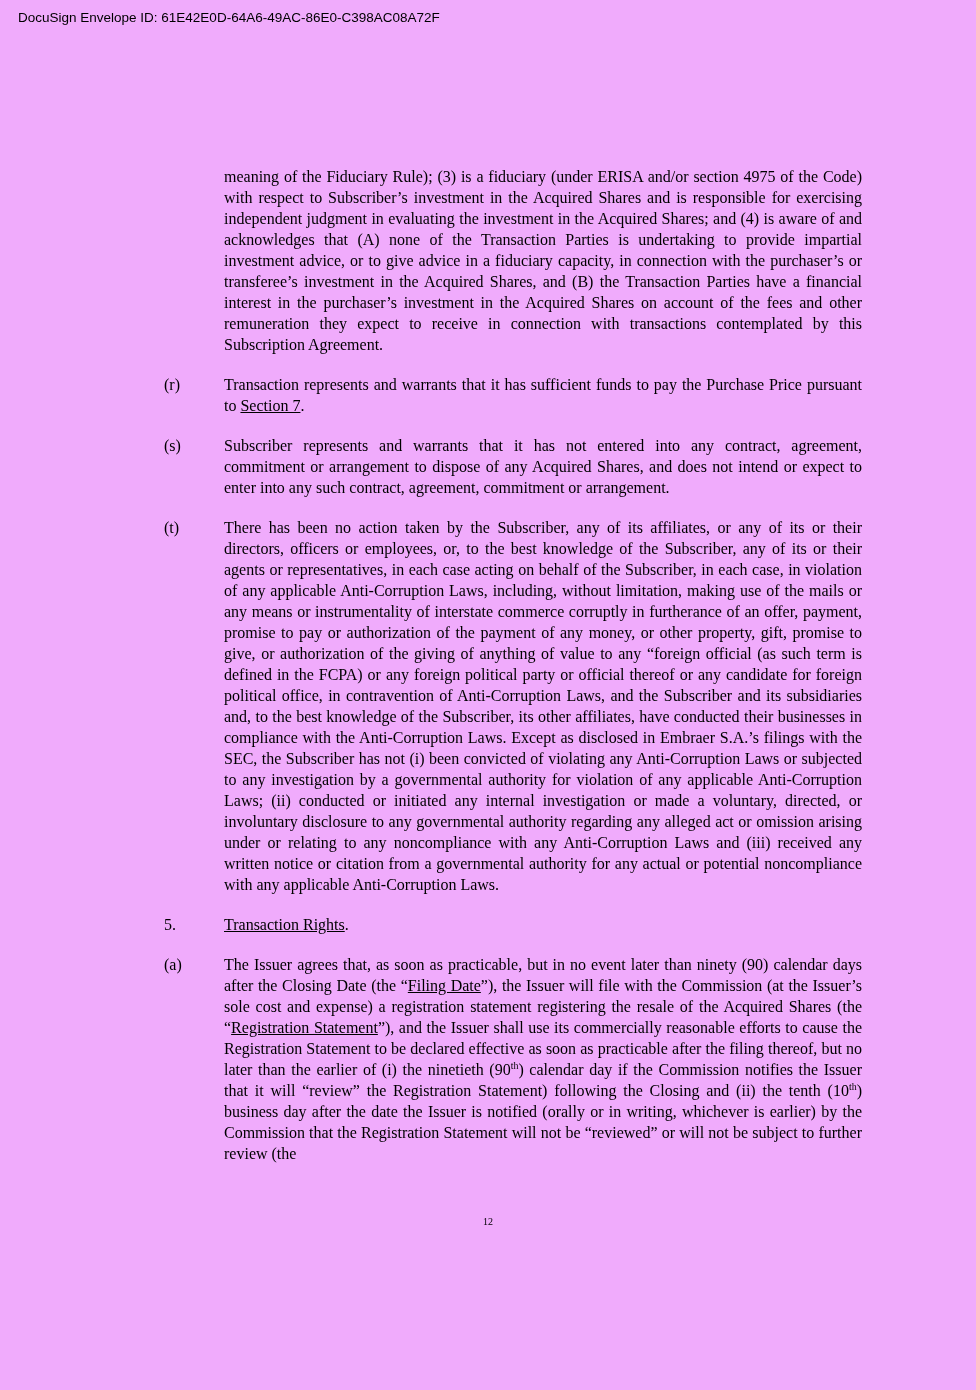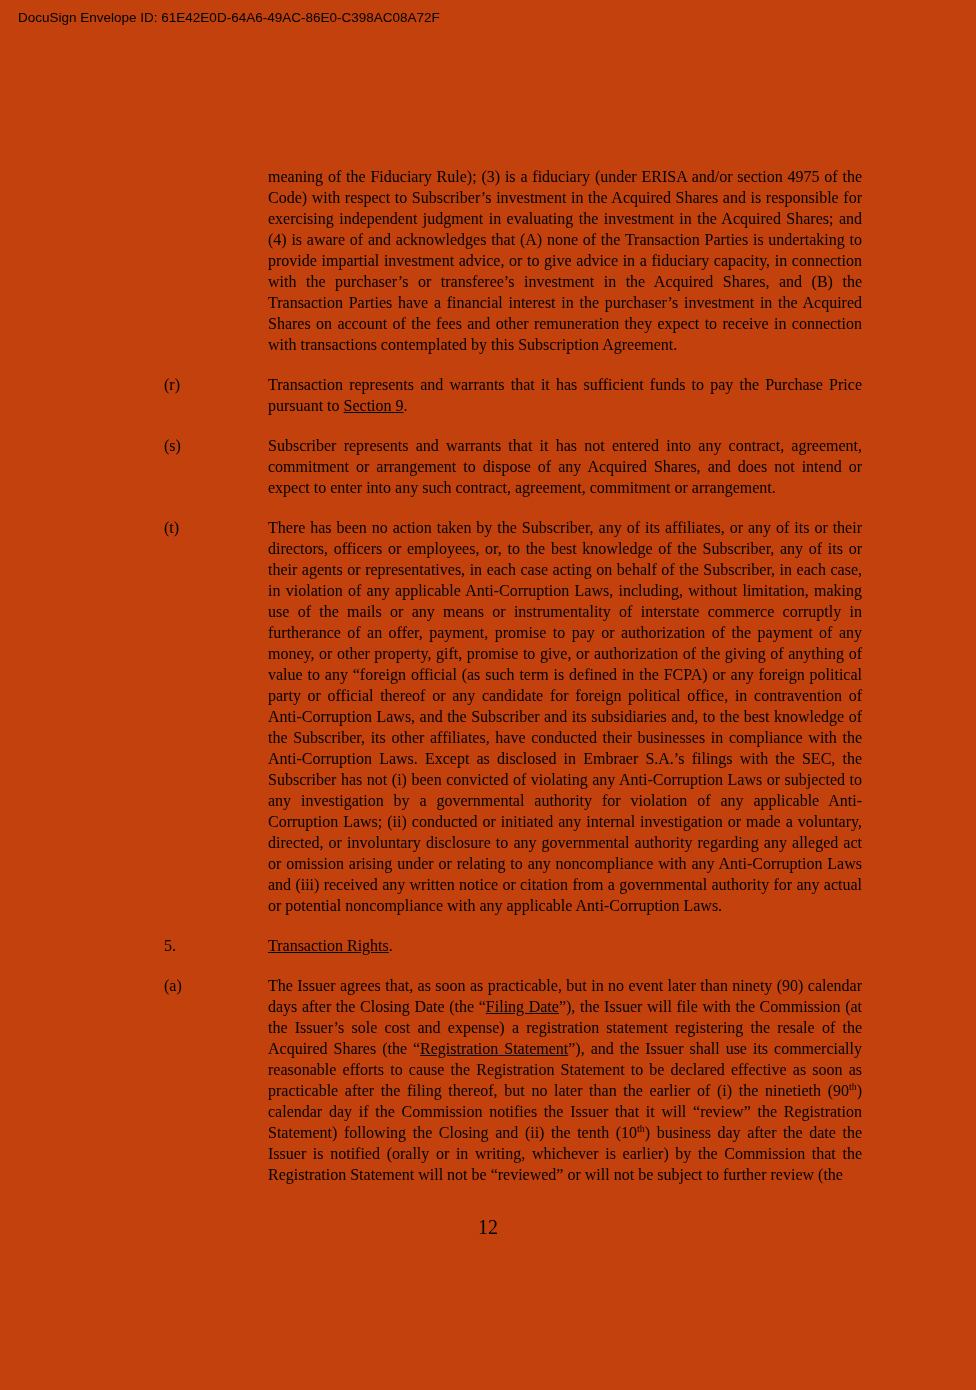--- a/index.html
+++ b/index.html
@@ -11,7 +11,7 @@
     position: relative;
     width: 976px;
     height: 1390px;
-    background: #c2410c;
+    background: #f0abfc;
     overflow: hidden;
     font-family: "Liberation Serif", serif;
     color: #000000;

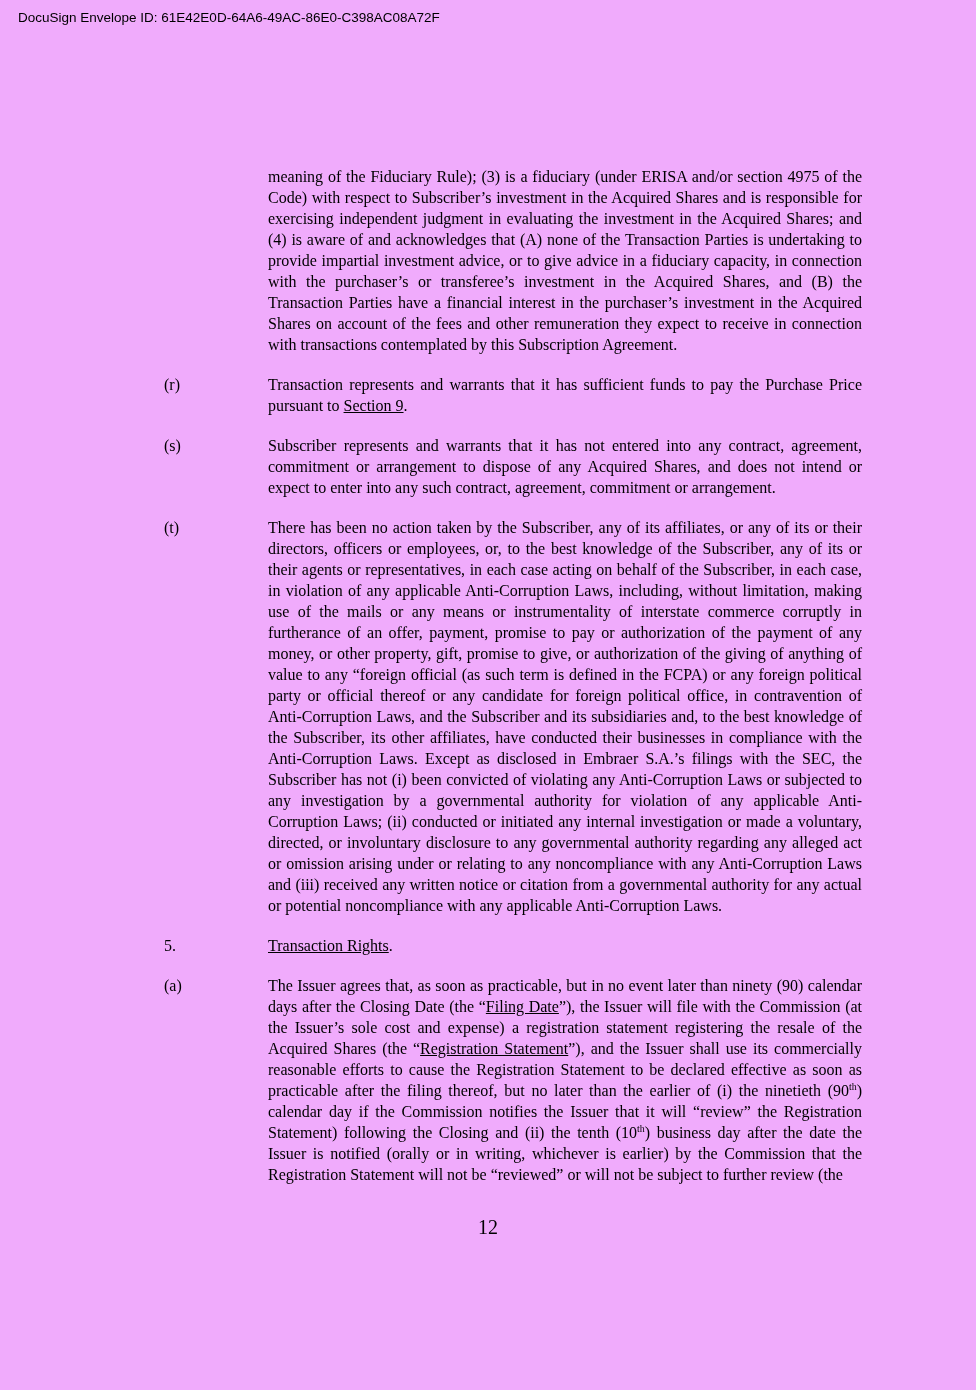--- a/index.html
+++ b/index.html
@@ -36,7 +36,6 @@
     margin: 0 8px 19px 0;
     font-size: 16px;
     line-height: 21px;
-    gap: 44px;
   }
   .para-label {
     flex: 0 0 60px;

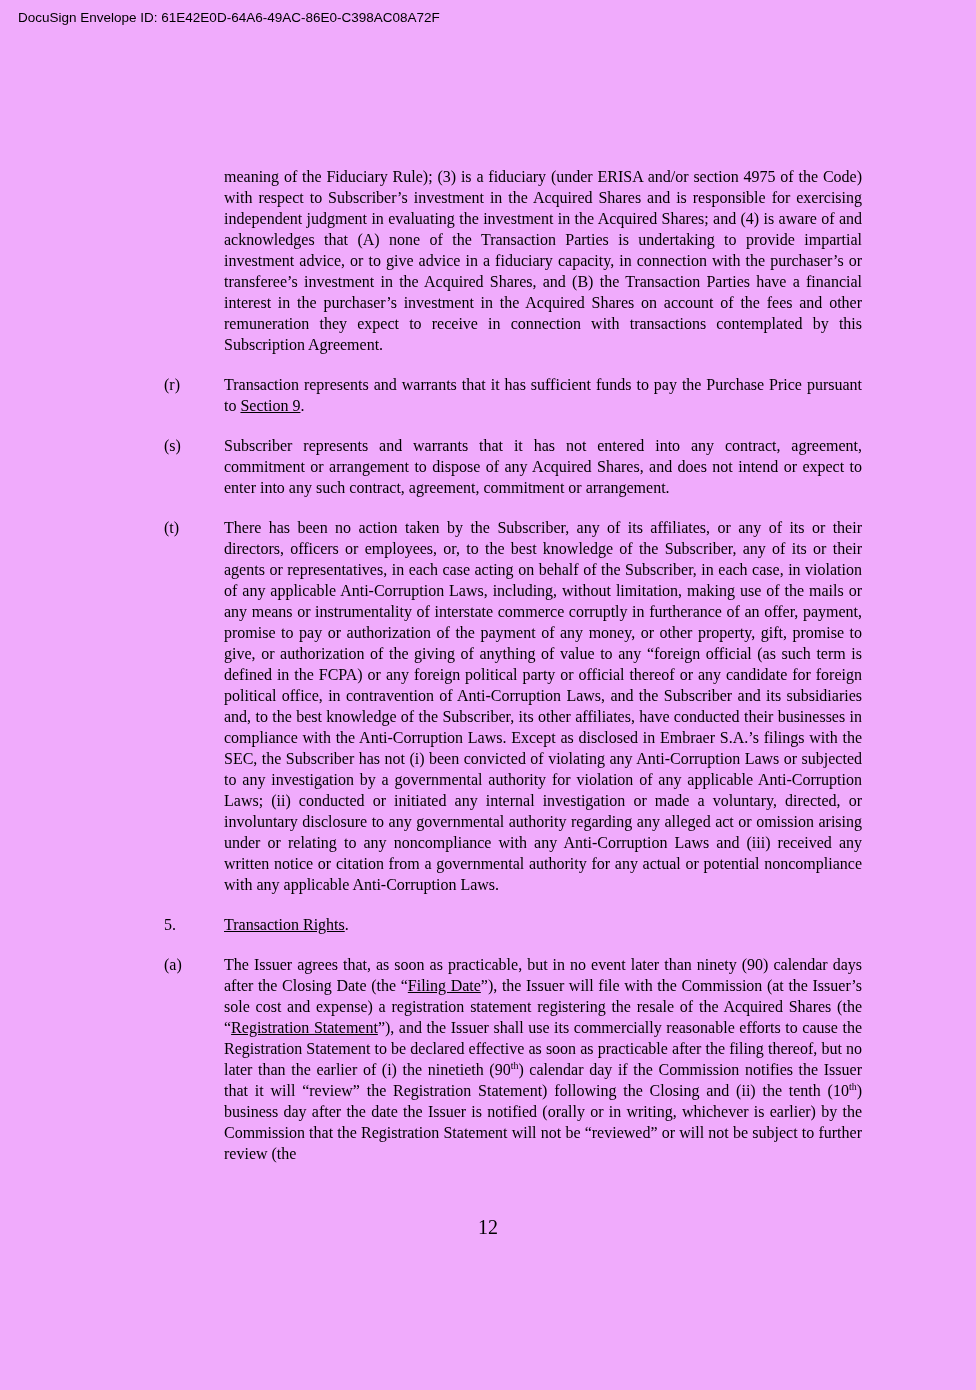--- a/index.html
+++ b/index.html
@@ -78,7 +78,7 @@
       </div>
       <div class="para">
         <div class="para-label">(r)</div>
-        <div class="para-body"><span>Transaction represents and warrants that it has sufficient funds to pay the Purchase Price pursuant to </span><span class="u">Section 9</span><span>.</span></div>
+        <div class="para-body"><span>Transaction represents and warrants that it has sufficient funds to pay the Purchase Price pursuant to </span><span class="u">Section 7</span><span>.</span></div>
       </div>
       <div class="para">
         <div class="para-label">(s)</div>

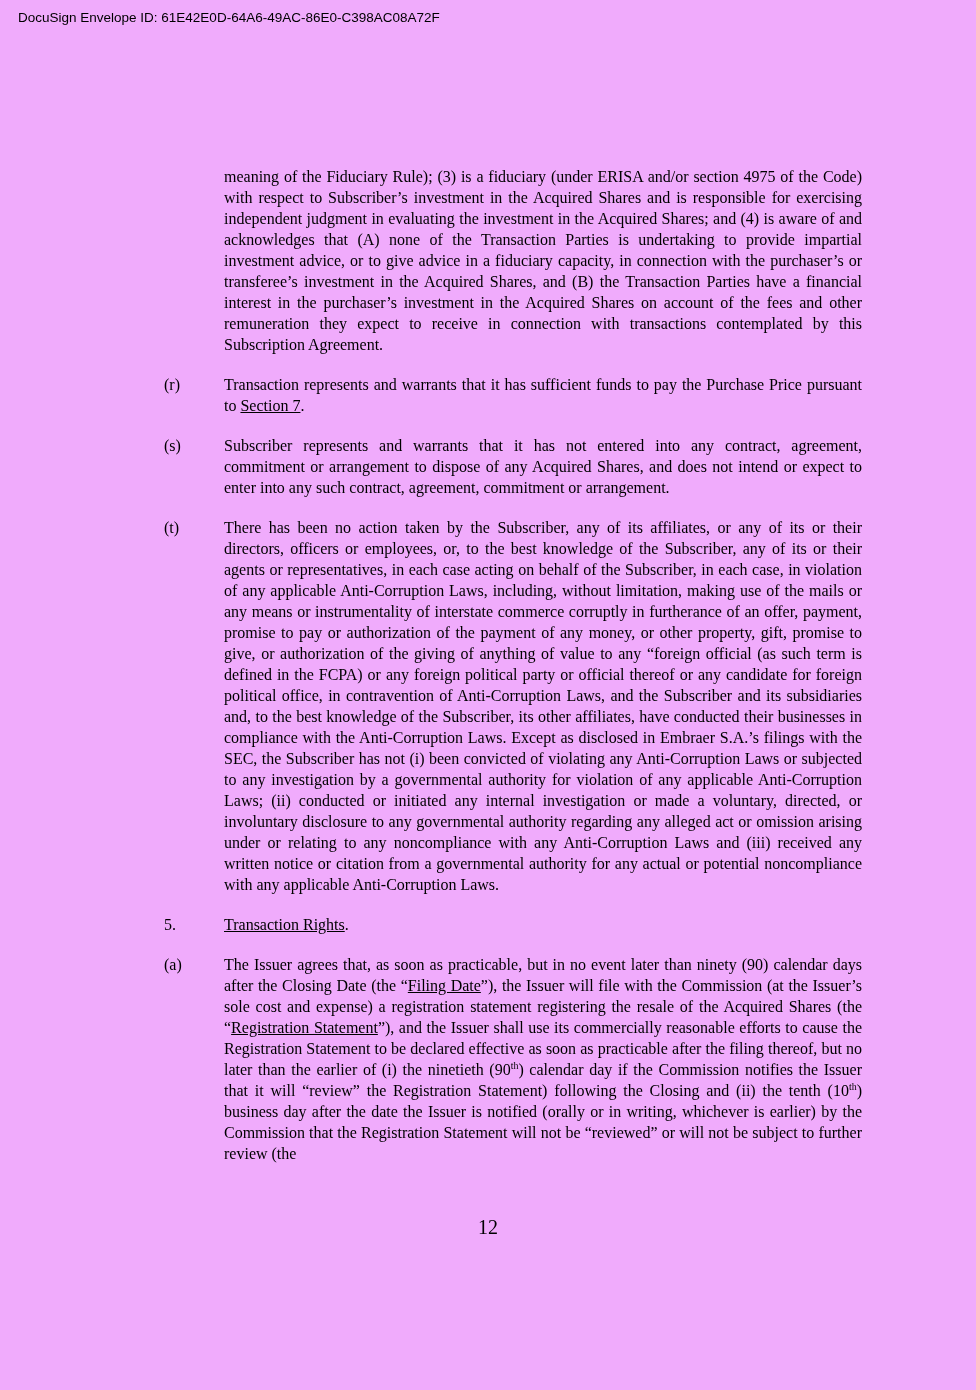--- a/index.html
+++ b/index.html
@@ -62,7 +62,7 @@
     left: 0;
     right: 0;
     text-align: center;
-    font-size: 20px;
+    font-size: 10px;
   }
 </style>
 </head>

